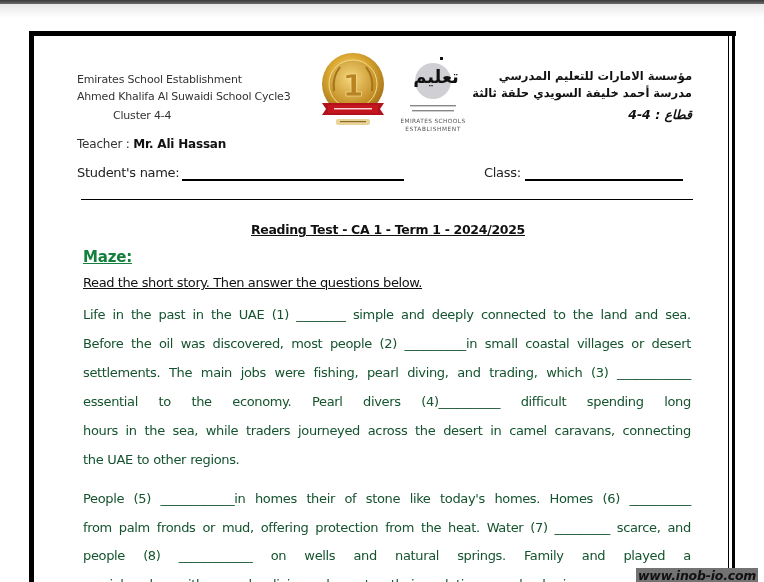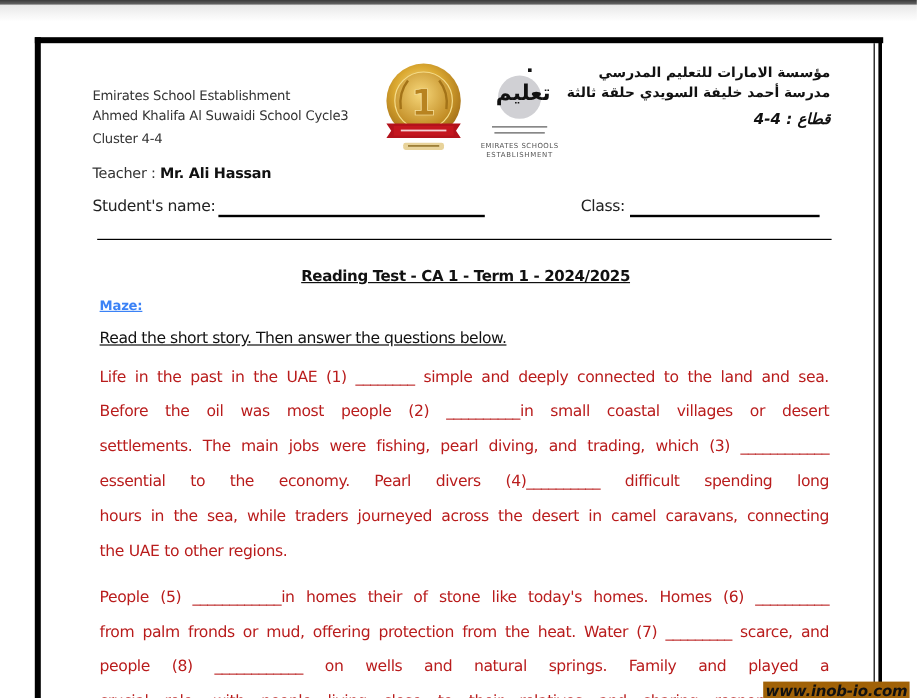--- a/index.html
+++ b/index.html
@@ -41,7 +41,7 @@
   }
   .teacher b { color: #111; }
   .hdr-right {
-    position: absolute; right: 72px; top: 52px; direction: rtl; text-align: right;
+    position: absolute; right: 72px; top: 68px; direction: rtl; text-align: right;
     font-family: "DejaVu Sans", sans-serif; font-weight: bold;
     font-size: 11.5px; line-height: 17px; color: #111;
   }

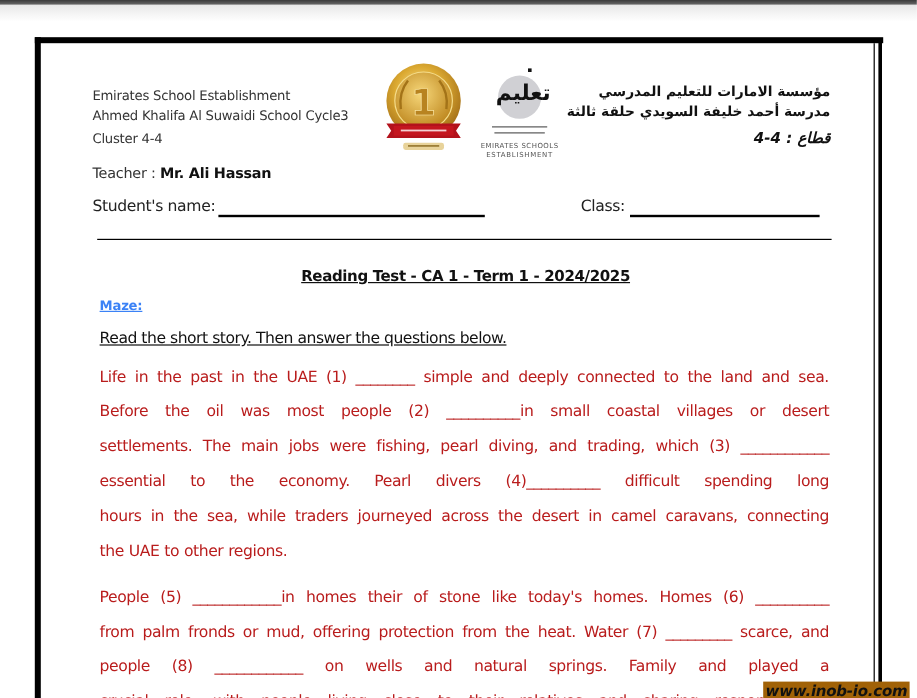--- a/index.html
+++ b/index.html
@@ -34,7 +34,7 @@
     font-size: 11px; color: #333; line-height: 17px;
     letter-spacing: -0.2px;
   }
-  .hdr-left .cluster { margin-top: 2px; }
+  .hdr-left .cluster { margin-top: 2px; margin-left: 36px; }
   .teacher {
     position: absolute; left: 77px; top: 137px; font-size: 12px; color: #333;
     letter-spacing: -0.2px;

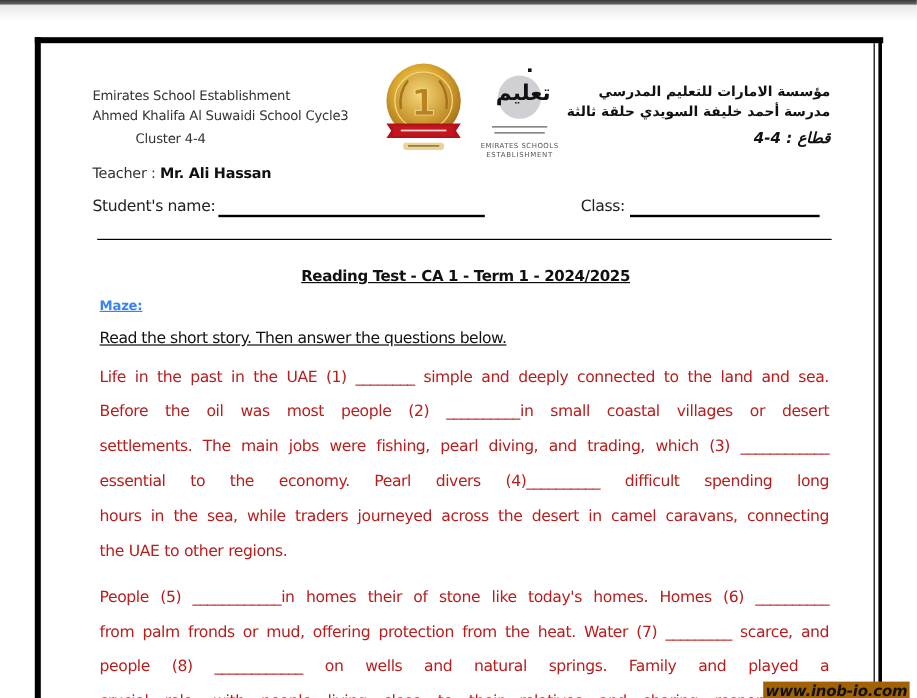--- a/index.html
+++ b/index.html
@@ -67,8 +67,8 @@
     letter-spacing: -0.3px;
   }
   .maze {
-    position: absolute; left: 83px; top: 248px; font-size: 11px; font-weight: bold;
-    text-decoration: underline; color: #3b82f6; letter-spacing: -0.2px;
+    position: absolute; left: 83px; top: 248px; font-size: 15px; font-weight: bold;
+    text-decoration: underline; color: #15803d; letter-spacing: -0.2px;
   }
   .instr {
     position: absolute; left: 83px; top: 275px; font-size: 13px; text-decoration: underline;

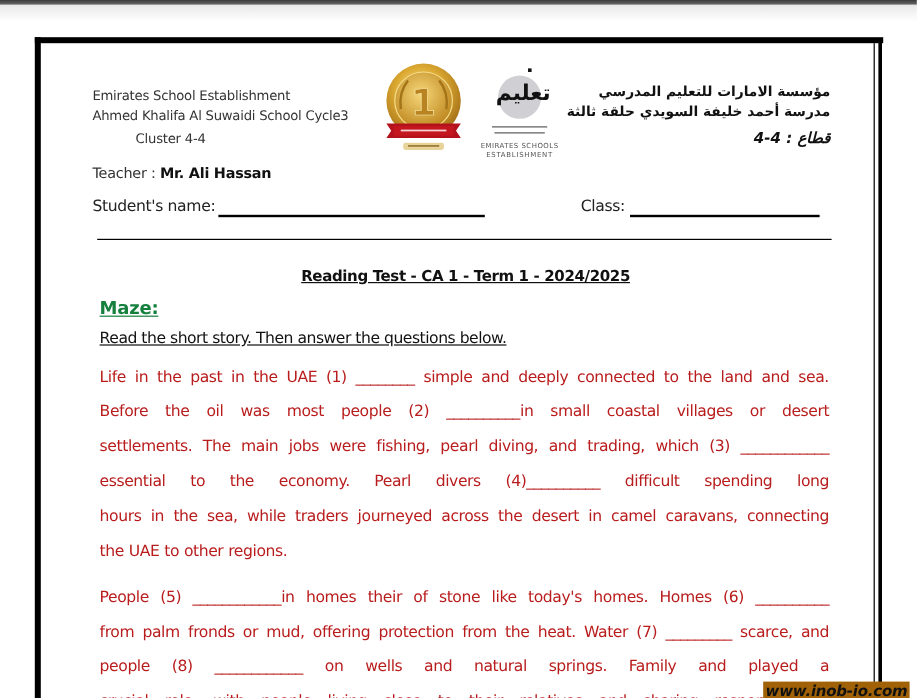--- a/index.html
+++ b/index.html
@@ -75,7 +75,7 @@
     color: #111; letter-spacing: -0.4px;
   }
   .para {
-    position: absolute; left: 83px; width: 608px; font-size: 13px; color: #b91c1c;
+    position: absolute; left: 83px; width: 608px; font-size: 13px; color: #14532d;
     text-align: justify; text-align-last: justify; letter-spacing: -0.35px;
   }
   .para .line { height: 29px; line-height: 20px; white-space: nowrap; display: flex; justify-content: space-between; }

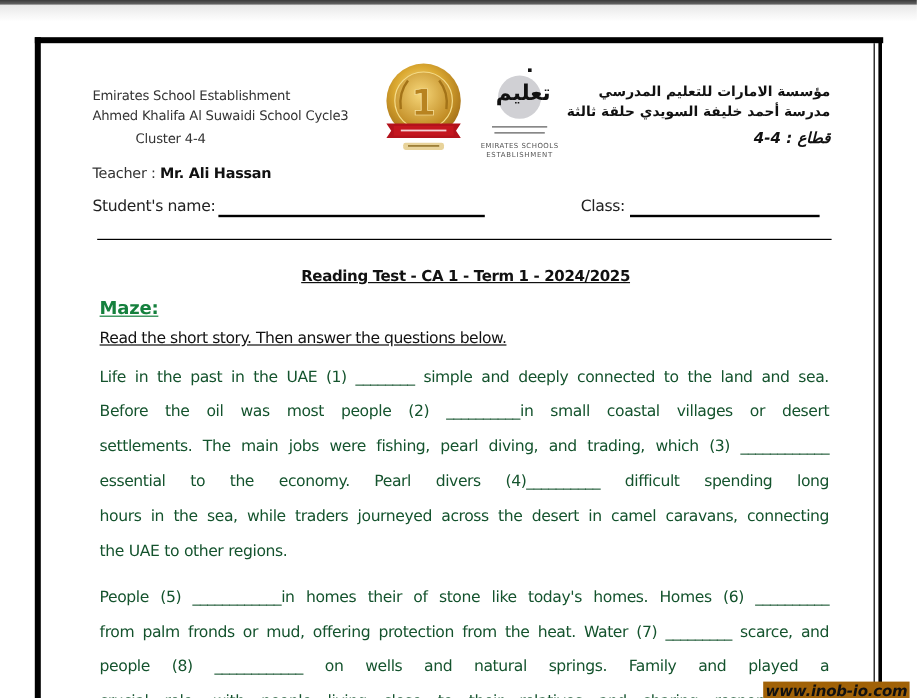--- a/index.html
+++ b/index.html
@@ -192,6 +192,7 @@
       <span>the</span>
       <span>oil</span>
       <span>was</span>
+      <span>discovered,</span>
       <span>most</span>
       <span>people</span>
       <span>(2)</span>

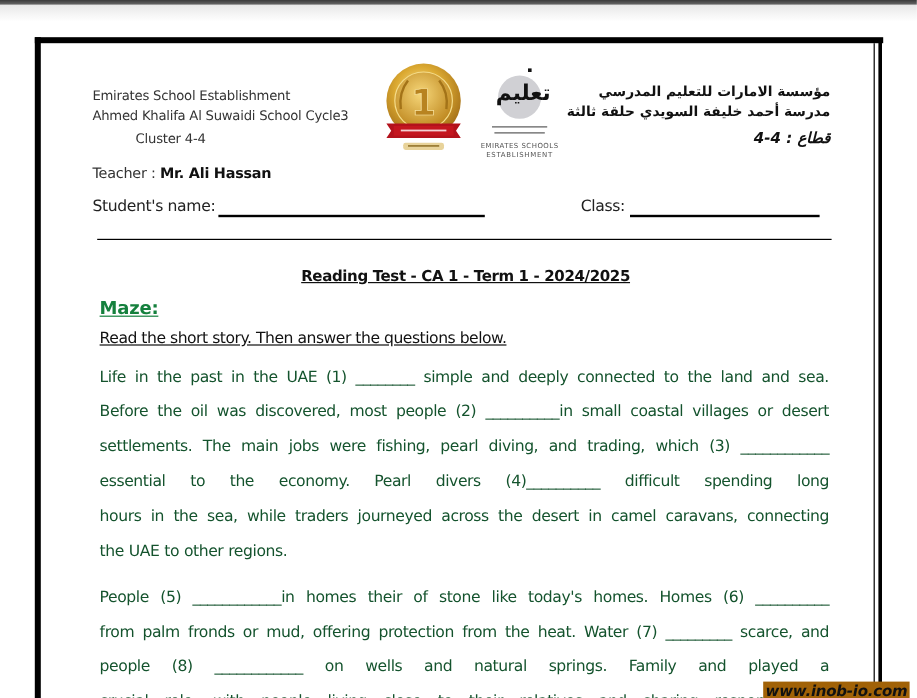--- a/index.html
+++ b/index.html
@@ -86,7 +86,7 @@
   .watermark {
     position: absolute; left: 636px; top: 568px; font-size: 12.5px; font-weight: bold;
     font-style: italic; color: #111; font-family: "DejaVu Sans", sans-serif; letter-spacing: -0.2px;
-    background: #a16207; padding: 0 2px;
+    background: #737373; padding: 0 2px;
   }
 </style>
 </head>

